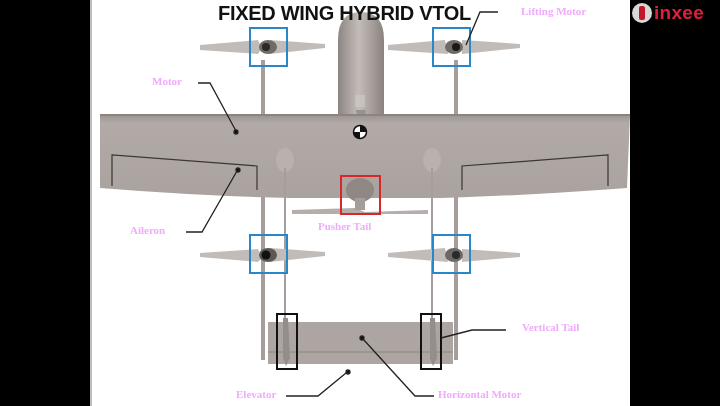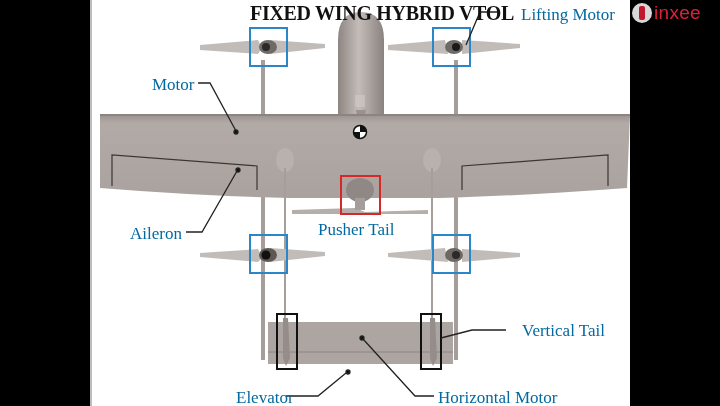--- a/index.html
+++ b/index.html
@@ -5,7 +5,7 @@
   html,body{margin:0;padding:0;}
   body{width:720px;height:406px;background:#000;position:relative;overflow:hidden;font-family:"Liberation Serif",serif;}
   .panel{position:absolute;left:90px;top:0;width:540px;height:406px;background:#fff;border-left:2px solid #bdbdbd;box-sizing:border-box;}
-  .title{position:absolute;left:218px;top:2px;font-family:Liberation Serif, serif;font-weight:bold;font-size:20px;letter-spacing:-0.3px;color:#111;white-space:nowrap;z-index:5;margin-left:32px;}
+  .title{position:absolute;left:218px;top:2px;font-family:Liberation Sans, sans-serif;font-weight:bold;font-size:20px;letter-spacing:-0.3px;color:#111;white-space:nowrap;z-index:5;}
   .brand{position:absolute;left:632px;top:2px;display:flex;align-items:center;z-index:5;}
   .brand-logo{width:20px;height:20px;border-radius:50%;background:#d8d8d8;position:relative;margin-right:2px;}
   .brand-logo::after{content:"";position:absolute;left:7px;top:3px;width:6px;height:14px;background:#c0182c;border-radius:2px;}

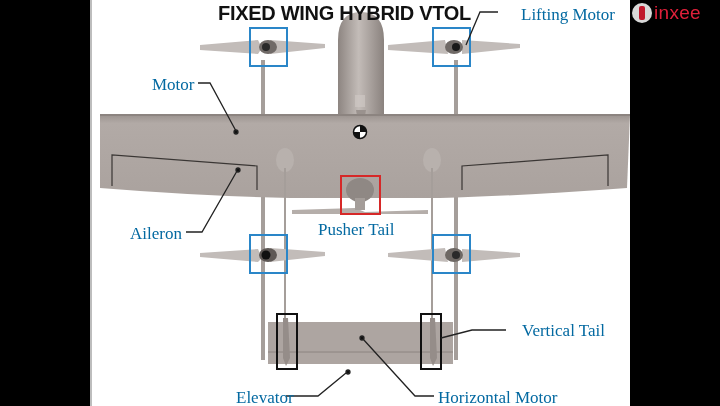--- a/index.html
+++ b/index.html
@@ -10,7 +10,7 @@
   .brand-logo{width:20px;height:20px;border-radius:50%;background:#d8d8d8;position:relative;margin-right:2px;}
   .brand-logo::after{content:"";position:absolute;left:7px;top:3px;width:6px;height:14px;background:#c0182c;border-radius:2px;}
   .brand-text{font-family:"Liberation Sans",sans-serif;font-weight:normal;font-size:19px;color:#e0203a;letter-spacing:0.3px;}
-  .label{position:absolute;font-size:17px;color:#0369a1;white-space:nowrap;z-index:4;}
+  .label{position:absolute;font-size:11px;color:#f0abfc;white-space:nowrap;z-index:4;font-weight:bold;}
   svg{position:absolute;left:0;top:0;}
 </style>
 </head>

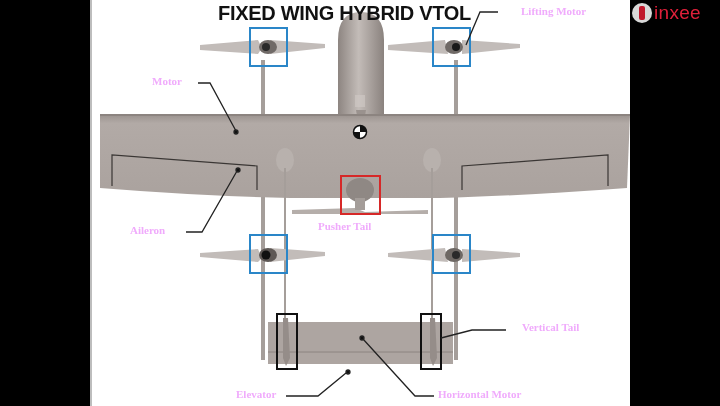--- a/index.html
+++ b/index.html
@@ -9,7 +9,7 @@
   .brand{position:absolute;left:632px;top:2px;display:flex;align-items:center;z-index:5;}
   .brand-logo{width:20px;height:20px;border-radius:50%;background:#d8d8d8;position:relative;margin-right:2px;}
   .brand-logo::after{content:"";position:absolute;left:7px;top:3px;width:6px;height:14px;background:#c0182c;border-radius:2px;}
-  .brand-text{font-family:"Liberation Sans",sans-serif;font-weight:normal;font-size:19px;color:#e0203a;letter-spacing:0.3px;}
+  .brand-text{font-family:"Liberation Sans",sans-serif;font-weight:bold;font-size:19px;color:#e0203a;letter-spacing:0.3px;}
   .label{position:absolute;font-size:11px;color:#f0abfc;white-space:nowrap;z-index:4;font-weight:bold;}
   svg{position:absolute;left:0;top:0;}
 </style>

